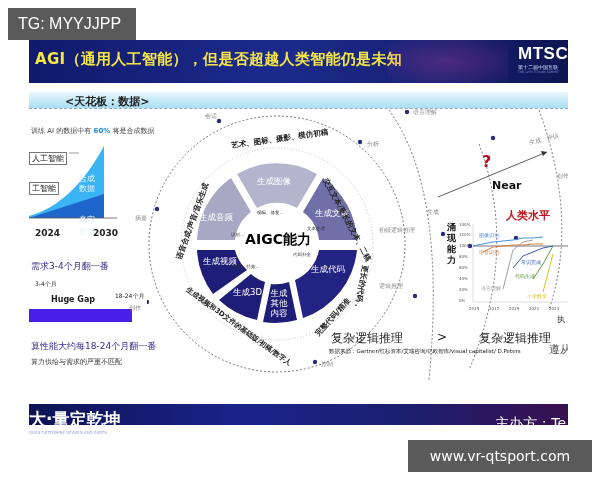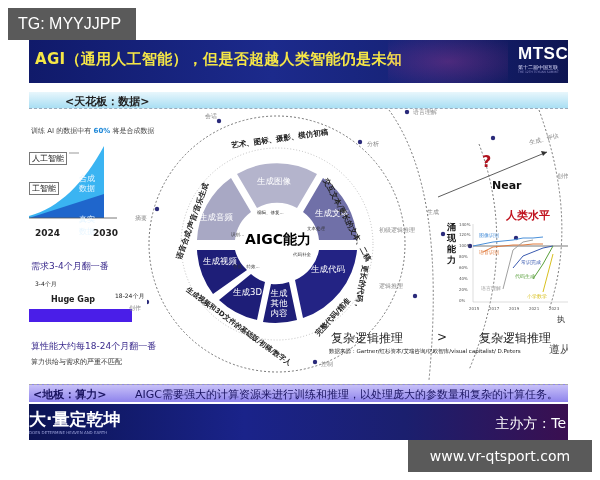--- a/index.html
+++ b/index.html
@@ -270,10 +270,6 @@
   </div>
   <div class="source">数据来源：Gartner/红杉资本/艾瑞咨询/亿欧智库/visual capitalist/ D.Peters</div>
 
-  <div class="floor-bar">
-    <span class="tag">&lt;地板：算力&gt;</span>
-    <span class="desc">AIGC需要强大的计算资源来进行训练和推理，以处理庞大的参数量和复杂的计算任务。</span>
-  </div>
 
   <div class="footer">
     <div class="motto">大·量定乾坤</div>

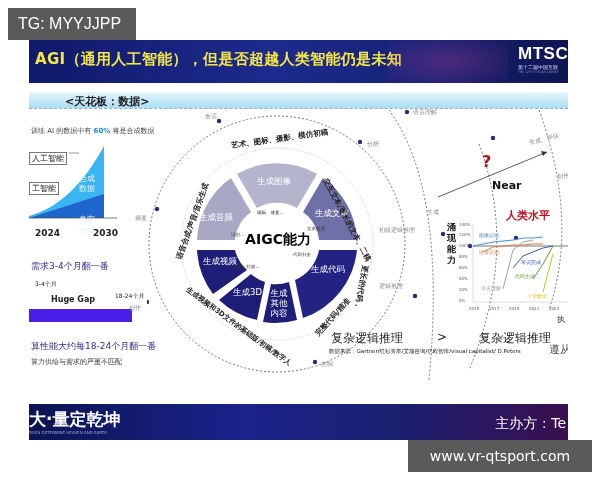--- a/index.html
+++ b/index.html
@@ -83,7 +83,7 @@
   .floor-bar .desc { position: absolute; left: 106px; top: 2px; font-size: 11px; color: #1a1460; white-space: nowrap; }
 
   .footer {
-    position: absolute; left: 0; top: 364px; width: 539px; height: 36px;
+    position: absolute; left: 0; top: 364px; width: 539px; height: 21px;
     background: linear-gradient(90deg, #0c1454 0%, #1a238a 40%, #1b1f6e 70%, #3a0f50 100%);
   }
   .footer .motto { position: absolute; left: 0; top: 4px; color: #ffffff; font-weight: bold; font-size: 17px; white-space: nowrap; }

